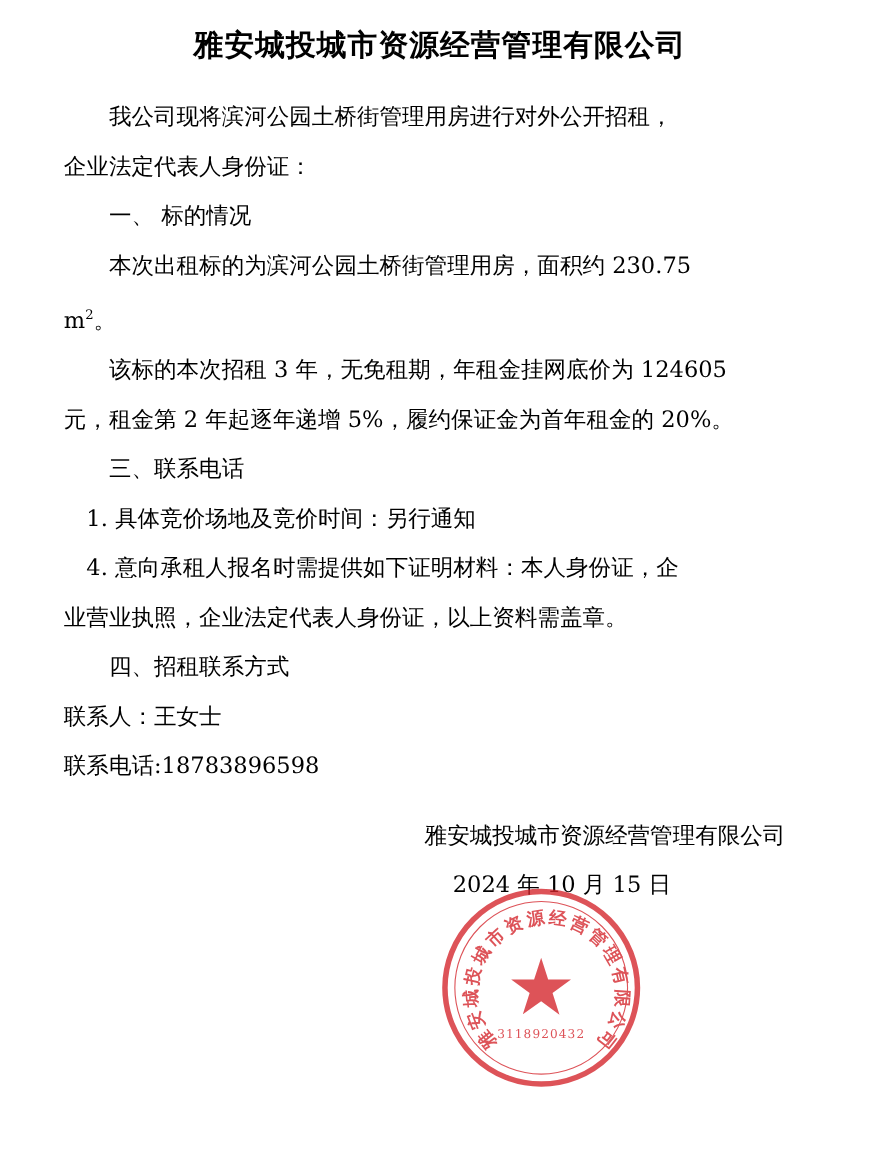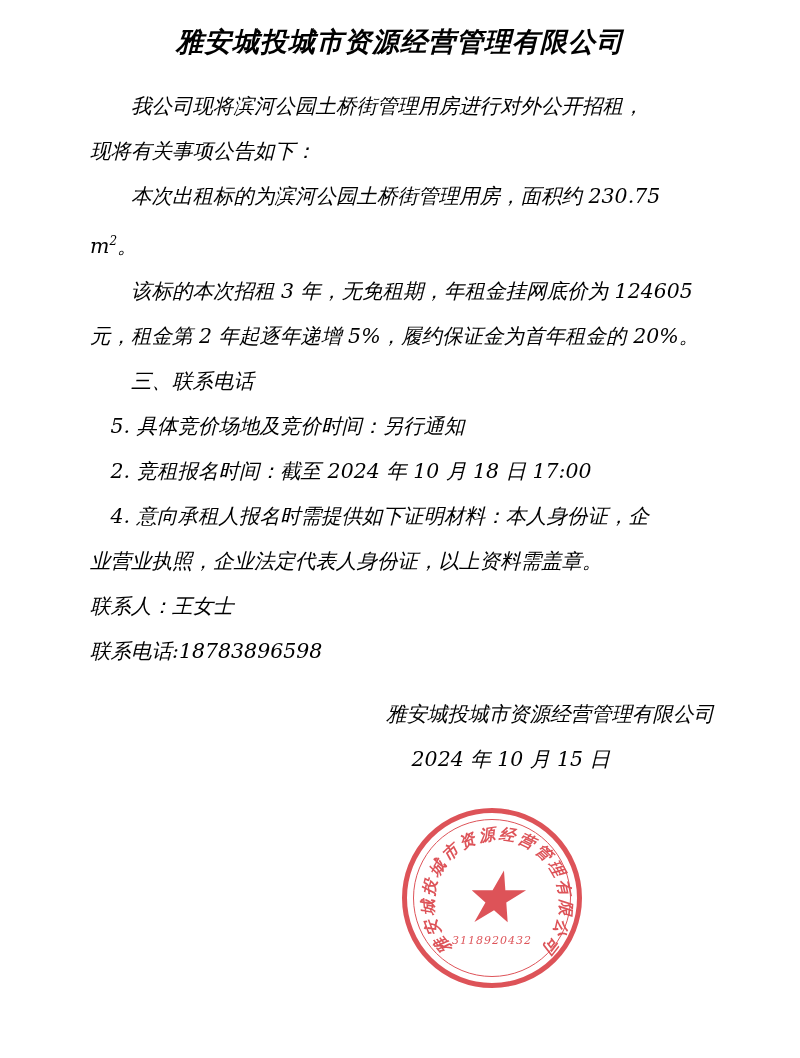--- a/index.html
+++ b/index.html
@@ -22,7 +22,6 @@
     height: 888px;
     padding: 0;
     box-sizing: border-box;
-    font-style: italic;
   }
   .doc-title {
     text-align: center;

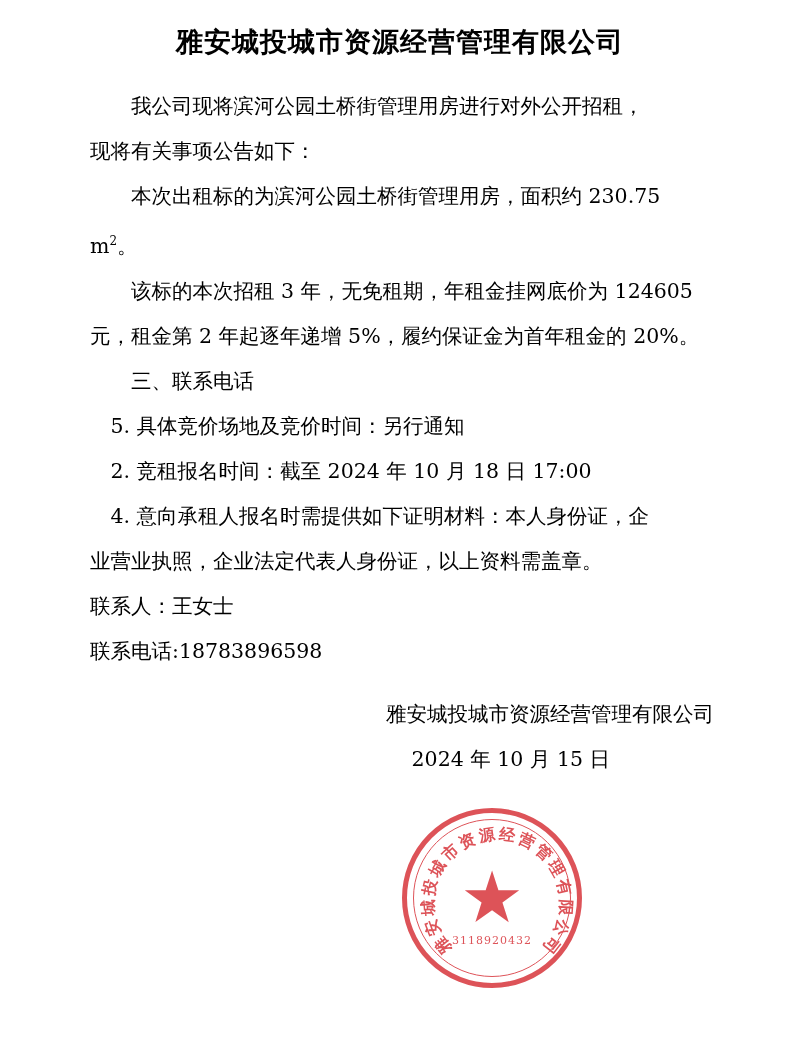--- a/index.html
+++ b/index.html
@@ -36,7 +36,7 @@
   }
   .body-text {
     margin-top: 22px;
-    padding: 0 62px 0 90px;
+    padding: 0 62px 0 58px;
     font-size: 20.5px;
     line-height: 45px;
     text-align: justify;

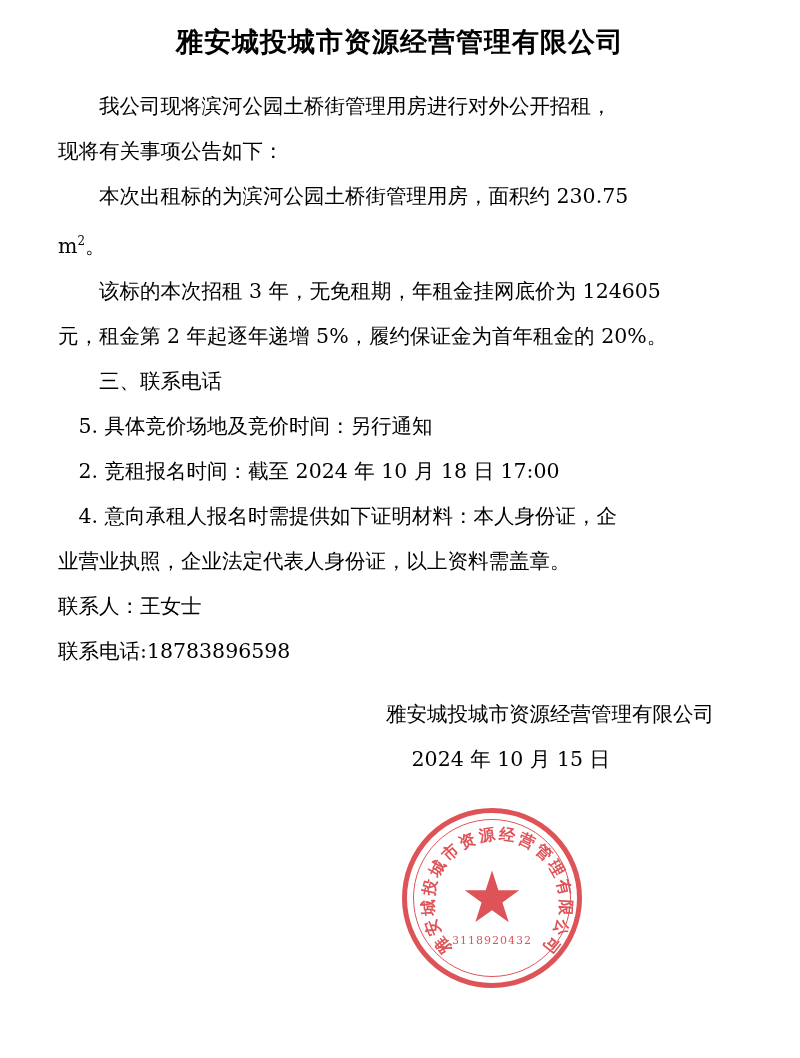--- a/index.html
+++ b/index.html
@@ -139,7 +139,7 @@
   <div class="body-text">
 
     <p class="indent2">我公司现将滨河公园土桥街管理用房进行对外公开招租，</p>
-    <p class="noindent">现将有关事项公告如下：</p>
+    <p class="noindent">企业法定代表人身份证：</p>
 
     <p class="indent2">本次出租标的为滨河公园土桥街管理用房，面积约 230.75</p>
     <p class="noindent"><span>m</span><span class="sup">2</span><span>。</span></p>

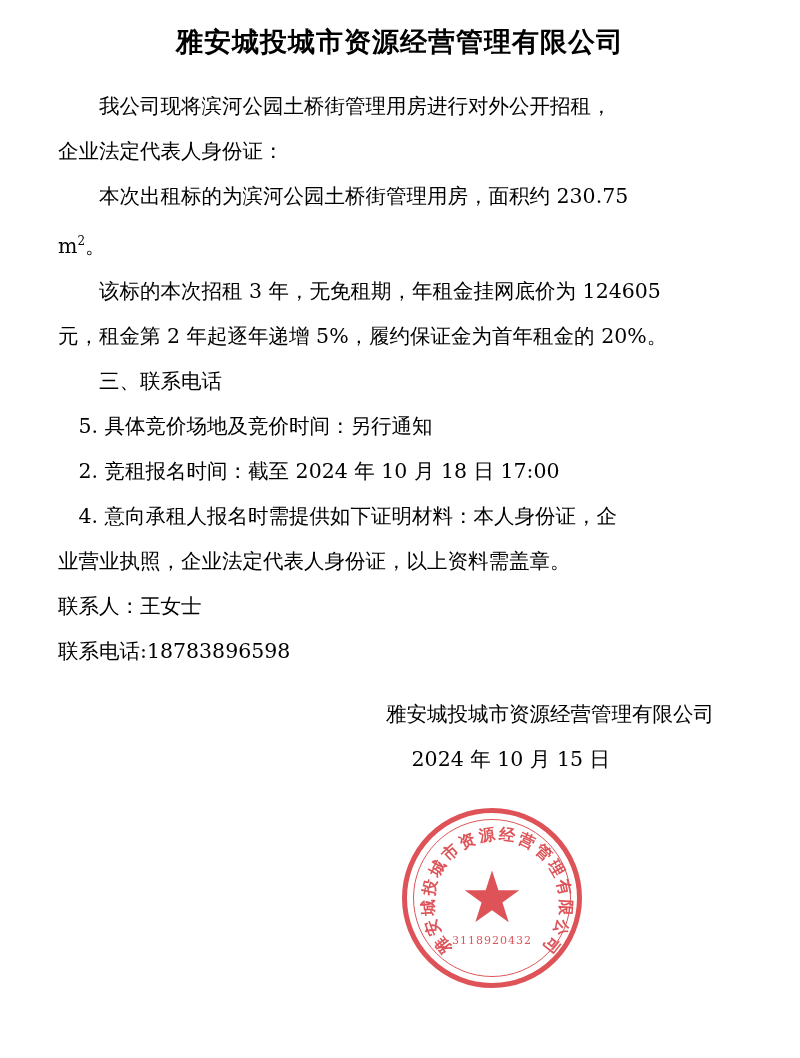--- a/index.html
+++ b/index.html
@@ -141,6 +141,7 @@
     <p class="indent2">我公司现将滨河公园土桥街管理用房进行对外公开招租，</p>
     <p class="noindent">企业法定代表人身份证：</p>
 
+    <p class="indent2">一、 标的情况</p>
     <p class="indent2">本次出租标的为滨河公园土桥街管理用房，面积约 230.75</p>
     <p class="noindent"><span>m</span><span class="sup">2</span><span>。</span></p>
 

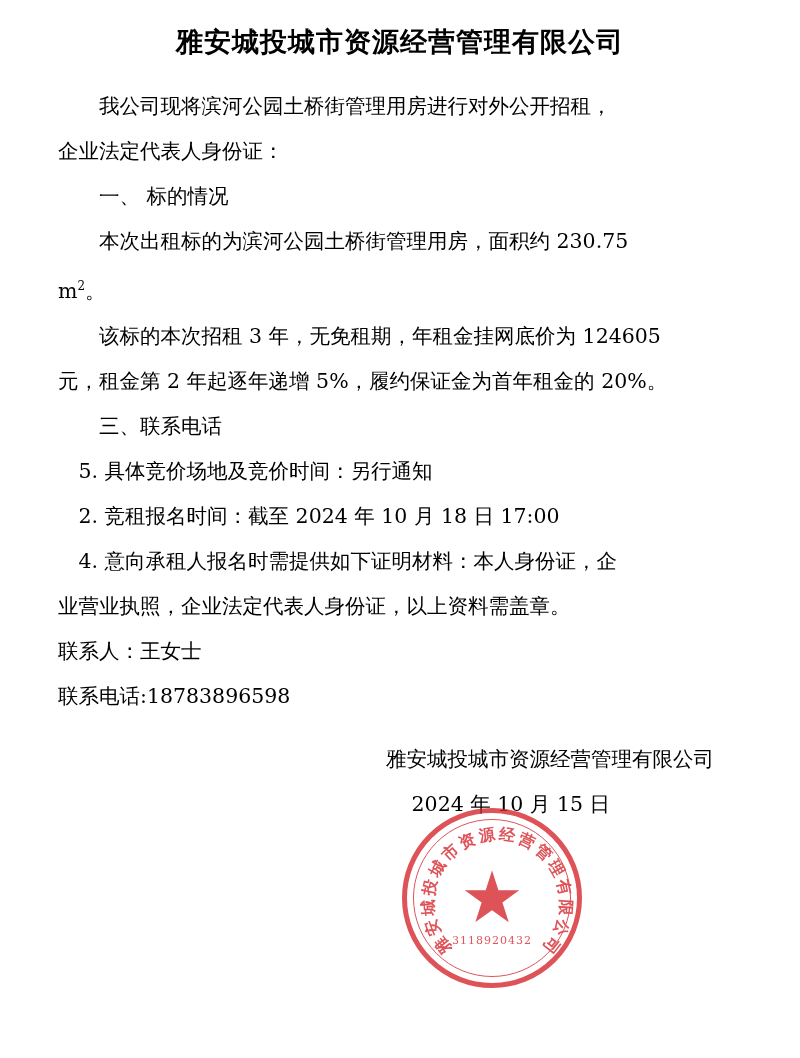--- a/index.html
+++ b/index.html
@@ -149,7 +149,7 @@
     <p class="noindent">元，租金第 2 年起逐年递增 5%，履约保证金为首年租金的 20%。</p>
 
     <p class="indent2">三、联系电话</p>
-    <p class="listitem">5. 具体竞价场地及竞价时间：另行通知</p>
+    <p class="listitem">1. 具体竞价场地及竞价时间：另行通知</p>
     <p class="listitem">2. 竞租报名时间：截至 2024 年 10 月 18 日 17:00</p>
     <p class="listitem">4. 意向承租人报名时需提供如下证明材料：本人身份证，企</p>
     <p class="noindent">业营业执照，企业法定代表人身份证，以上资料需盖章。</p>

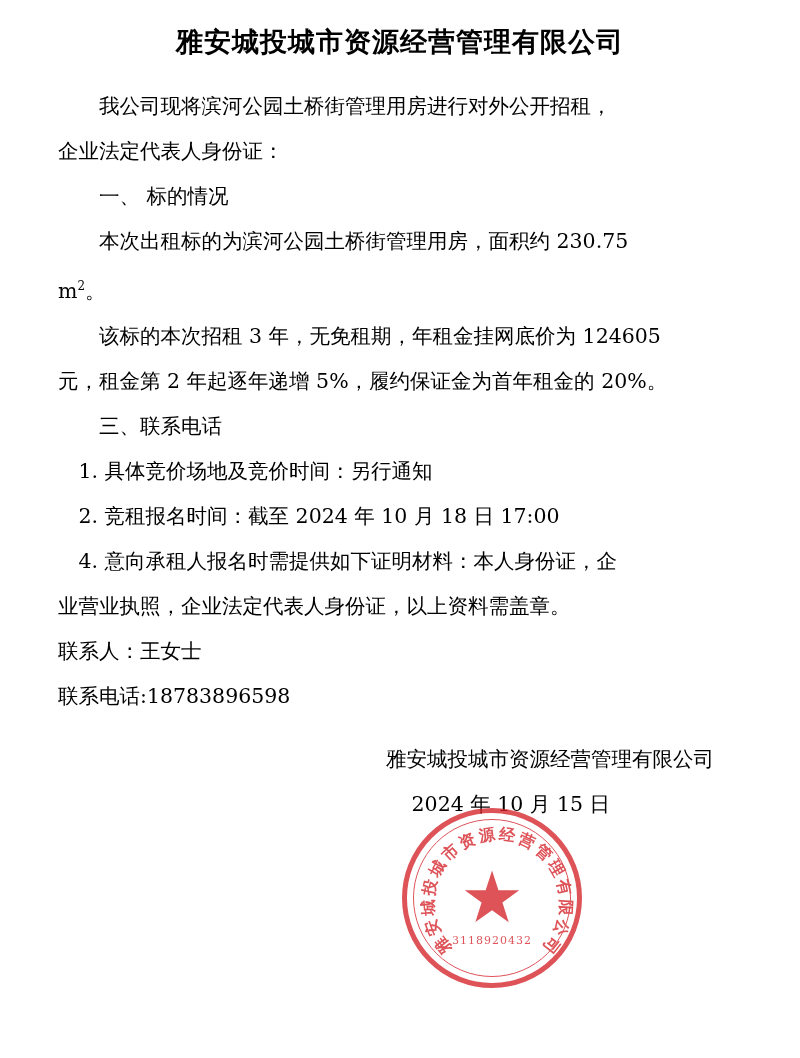--- a/index.html
+++ b/index.html
@@ -150,7 +150,6 @@
 
     <p class="indent2">三、联系电话</p>
     <p class="listitem">1. 具体竞价场地及竞价时间：另行通知</p>
-    <p class="listitem">2. 竞租报名时间：截至 2024 年 10 月 18 日 17:00</p>
     <p class="listitem">4. 意向承租人报名时需提供如下证明材料：本人身份证，企</p>
     <p class="noindent">业营业执照，企业法定代表人身份证，以上资料需盖章。</p>
 

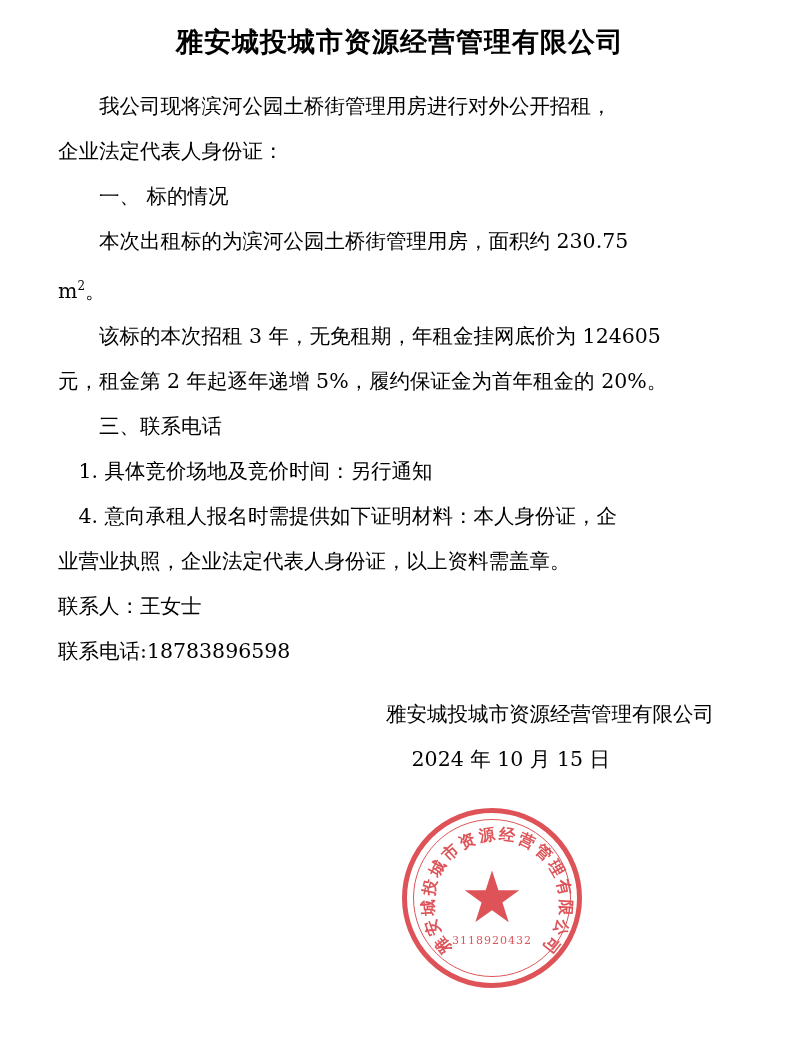--- a/index.html
+++ b/index.html
@@ -153,6 +153,7 @@
     <p class="listitem">4. 意向承租人报名时需提供如下证明材料：本人身份证，企</p>
     <p class="noindent">业营业执照，企业法定代表人身份证，以上资料需盖章。</p>
 
+    <p class="indent2">四、招租联系方式</p>
     <p class="noindent">联系人：王女士</p>
     <p class="noindent">联系电话:18783896598</p>
   </div>

